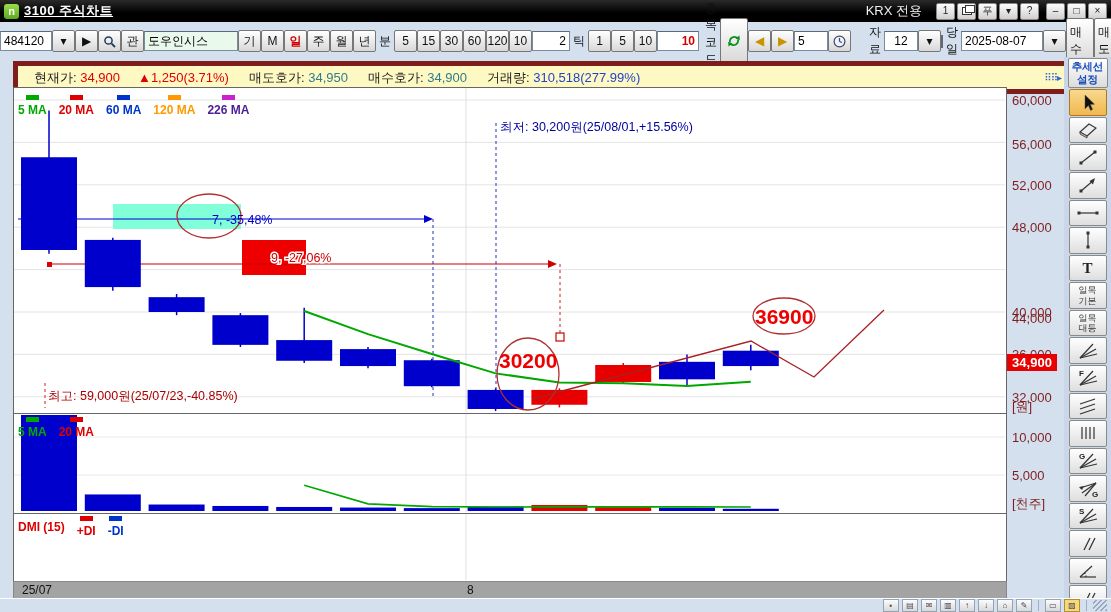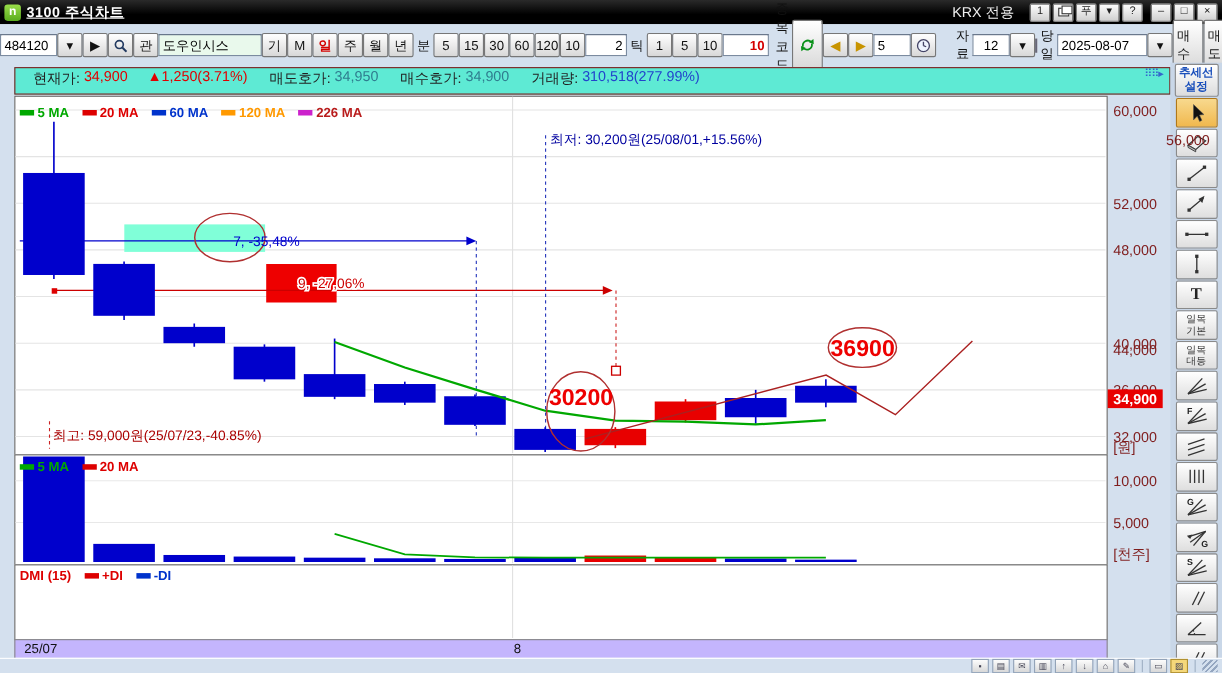--- a/index.html
+++ b/index.html
@@ -31,8 +31,8 @@
   .namebox{background:#e9f9ec;}
   .cb{width:11px;height:11px;border:1px solid #667;background:#fff;display:inline-block;}
   
-  .infobar{position:absolute;left:13px;top:61px;width:1049px;height:23px;background:#5eead4;border:1px solid #7f1d1d;
-    display:flex;font-size:13px;color:#222;}
+  .infobar{position:absolute;left:13px;top:61px;width:1049px;height:23px;background:#fef9c3;border:5px solid #7f1d1d;
+    display:flex;align-items:center;font-size:13px;color:#222;}
   .infobar b{font-weight:normal;}
   .grip-dots{margin-left:auto;margin-right:6px;color:#3366cc;font-size:10px;letter-spacing:-1px;}
   

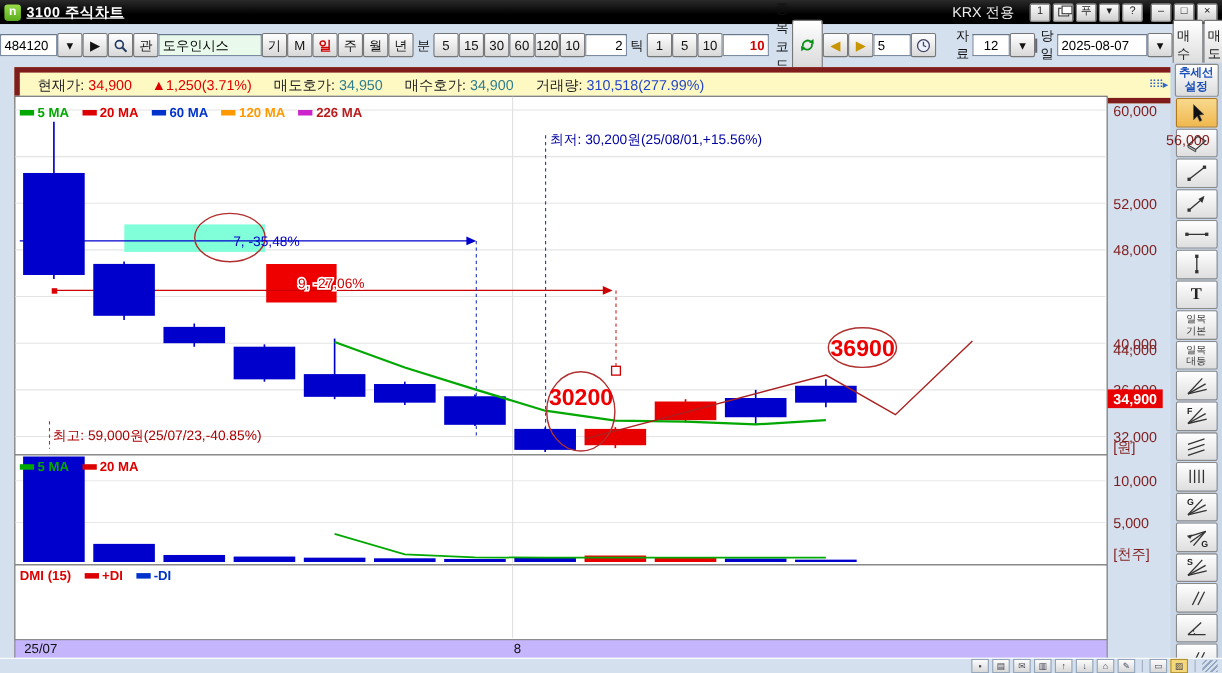--- a/index.html
+++ b/index.html
@@ -50,7 +50,7 @@
     font-size:13px;font-weight:bold;display:flex;align-items:center;justify-content:center;z-index:4;}
   
   .legend{position:absolute;display:flex;gap:12px;align-items:center;z-index:3;font-size:12px;font-weight:bold;}
-  .lg-item{display:flex;align-items:center;gap:3px;}
+  .lg-item{display:flex;align-items:center;gap:3px;flex-direction:column;}
   .lg-sw{width:13px;height:5px;display:inline-block;}
   .volnote{position:absolute;right:113px;top:417px;color:#cc0000;font-size:12.5px;z-index:3;}
   

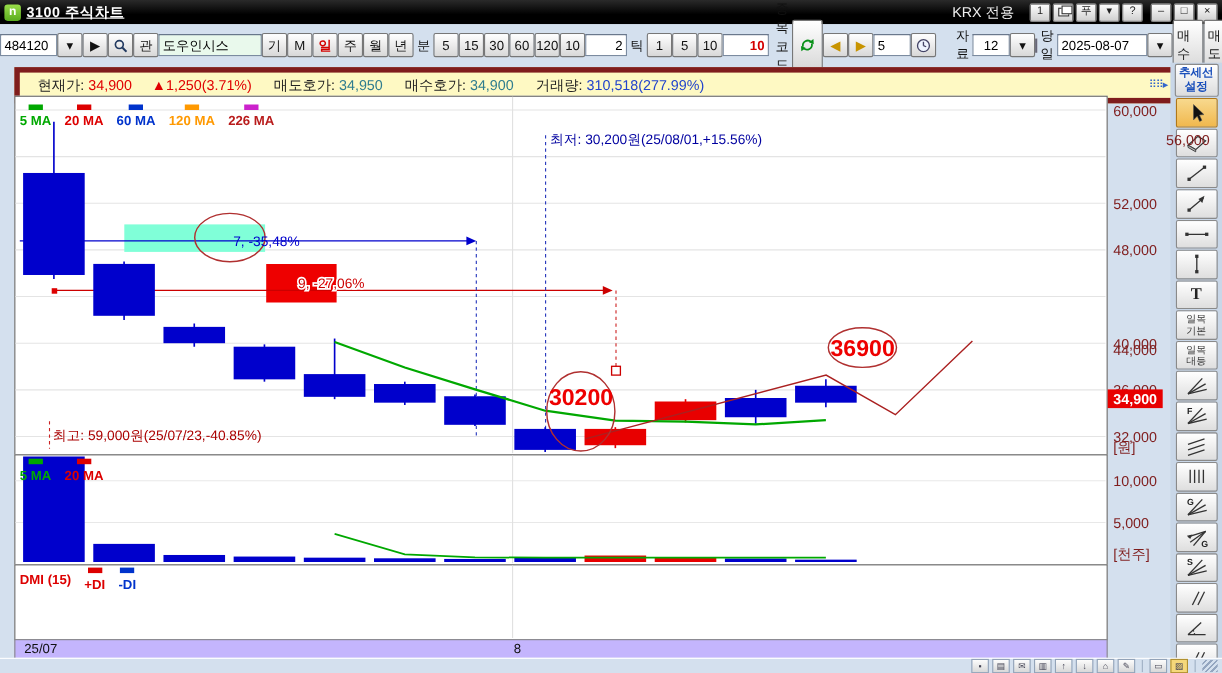--- a/index.html
+++ b/index.html
@@ -305,7 +305,7 @@
         </span>
         <span class="lg-item">
           <span class="lg-sw" style="background: rgb(204, 34, 204);"></span>
-          <span style="color: #b91c1c;">226 MA</span>
+          <span style="color: #4c1d95;">226 MA</span>
         </span>
       </div>
       <div class="legend" style="left: 18px; top: 417px;">

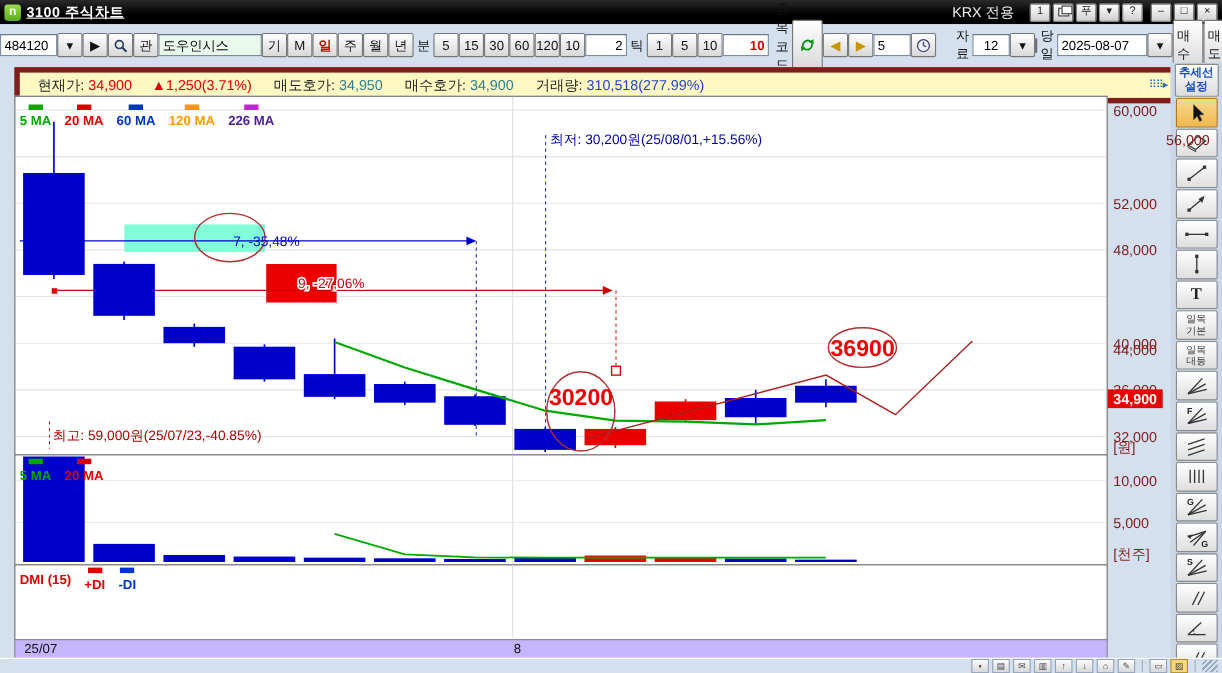--- a/index.html
+++ b/index.html
@@ -330,7 +330,7 @@
         </span>
       </div>
       <div class="axlab" style="top: 93px;">60,000</div>
-      <div class="axlab" style="top: 120px; margin-left: 48px;">56,000</div>
+      <div class="axlab" style="top: 137px;">56,000</div>
       <div class="axlab" style="top: 177.8px;">52,000</div>
       <div class="axlab" style="top: 220.2px;">48,000</div>
       <div class="axlab" style="top: 262.6px; margin-top: 48px;">44,000</div>

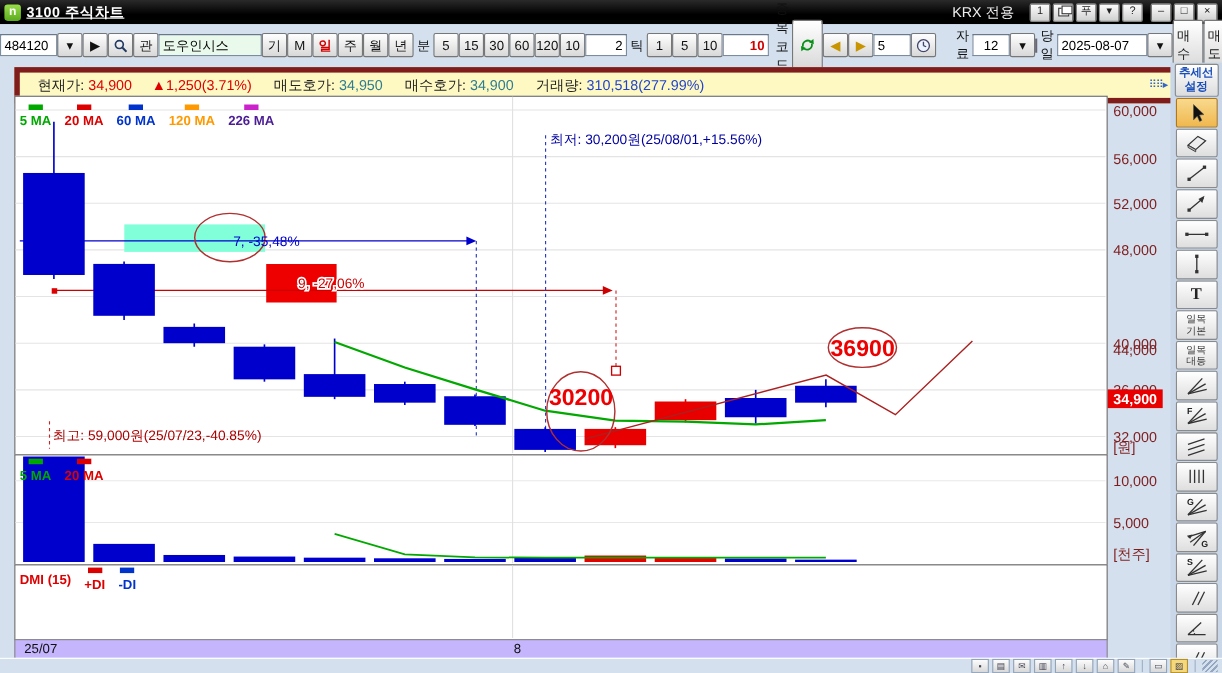--- a/index.html
+++ b/index.html
@@ -40,7 +40,7 @@
   #main-panel{left:13px;top:87px;width:992px;height:325px;}
   #vol-panel{left:13px;top:413px;width:992px;height:99px;}
   #dmi-panel{left:13px;top:513px;width:992px;height:67px;}
-  #xaxis-row{left:13px;top:581px;width:992px;height:16px;position:absolute;background:#c4b5fd;
+  #xaxis-row{left:13px;top:581px;width:992px;height:16px;position:absolute;background:#a3a3a3;
     border:1px solid #888;border-bottom-color:#fff;font-size:12px;color:#111;}
   #xaxis-row .xl{position:absolute;left:8px;top:1px;}
   #xaxis-row .xm{position:absolute;left:453px;top:1px;}

